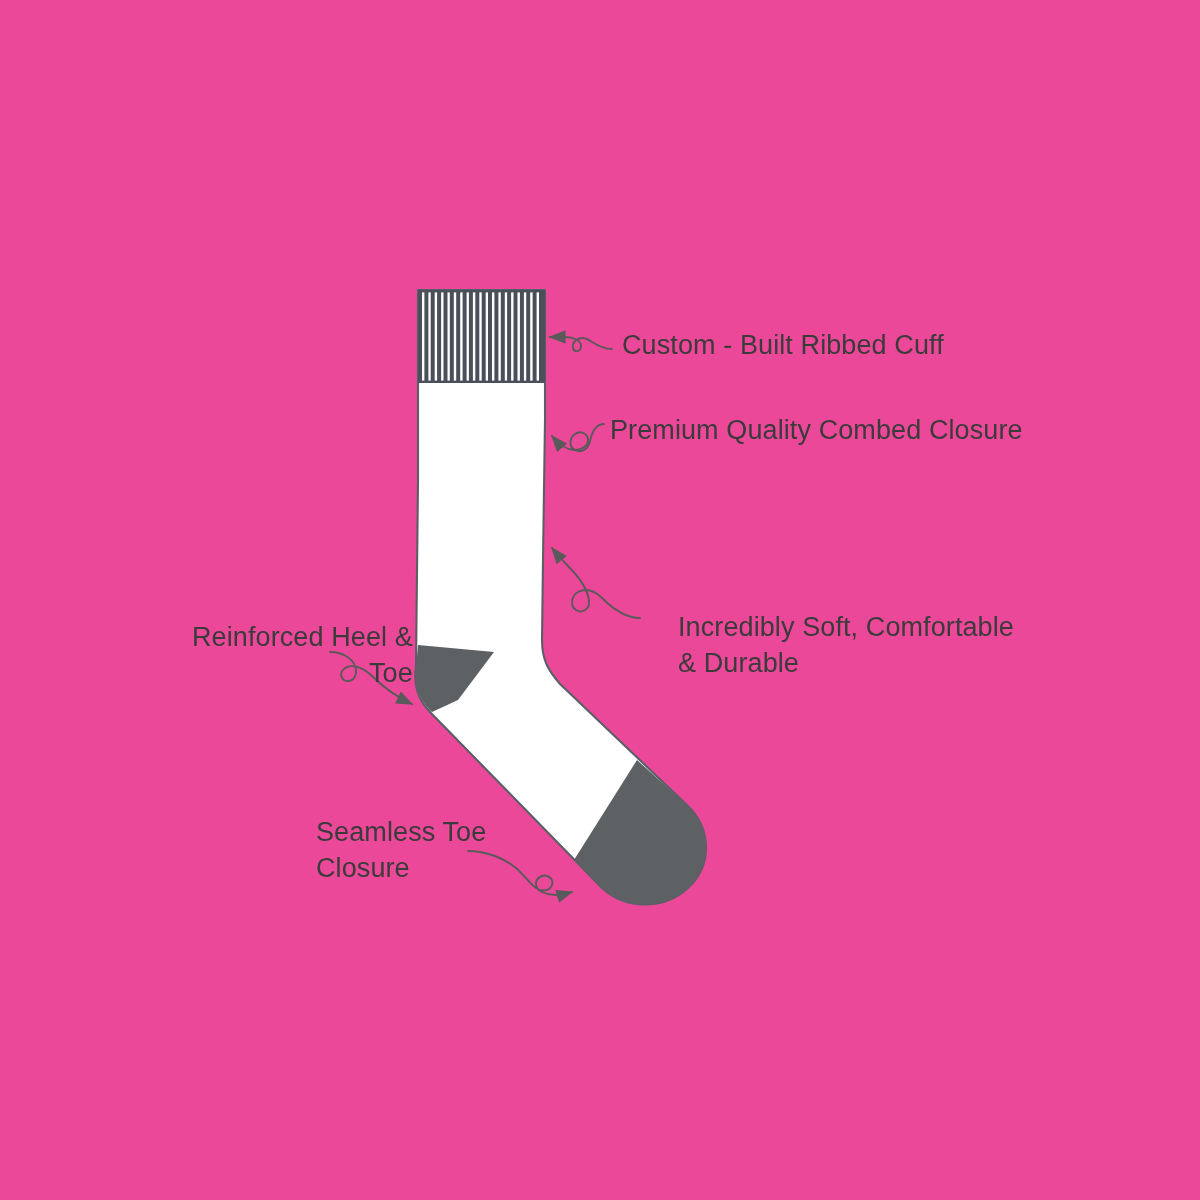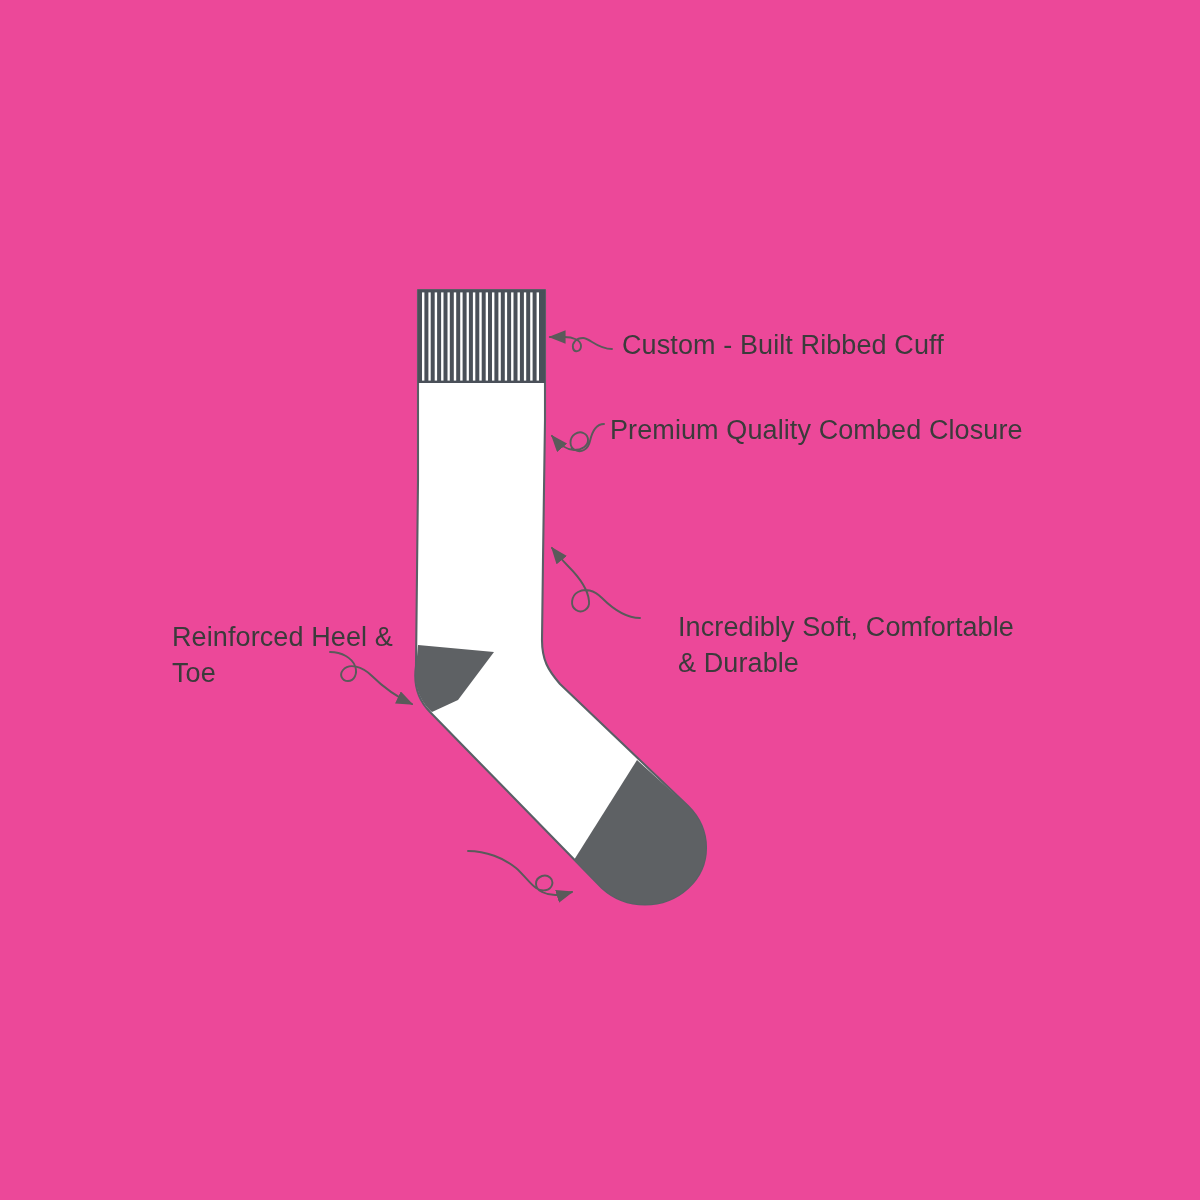--- a/index.html
+++ b/index.html
@@ -53,8 +53,9 @@
     top: 610px;
   }
   #label-reinforced-heel {
-    left: 172px;
+    left: 192px;
     top: 620px;
+    text-align: right;
   }
   #label-seamless-toe {
     left: 316px;

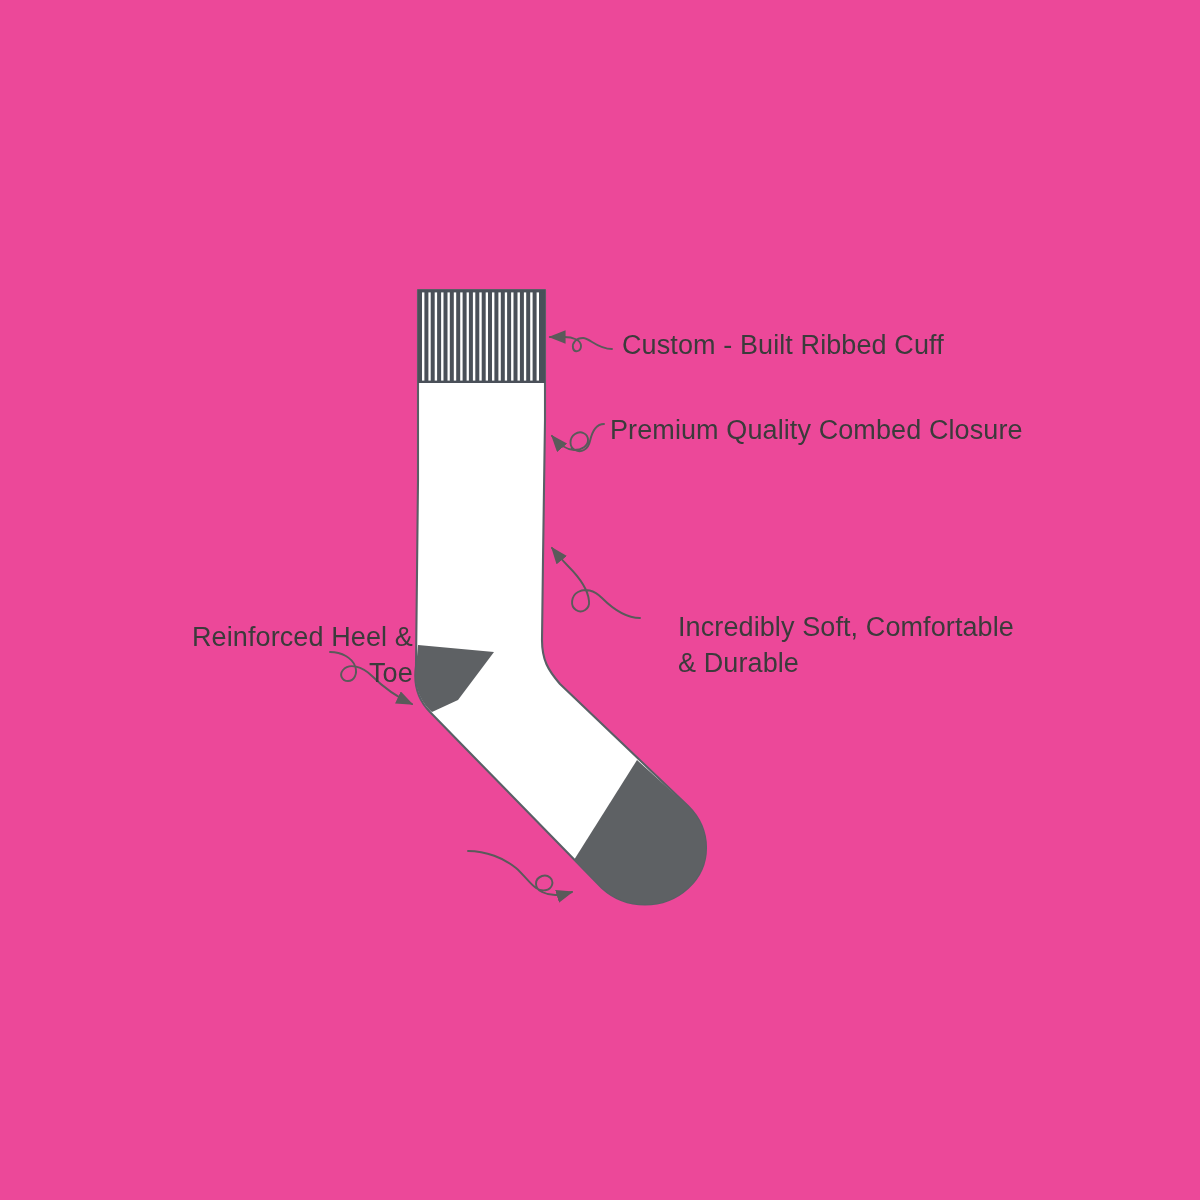--- a/index.html
+++ b/index.html
@@ -200,6 +200,8 @@
   <div class="callout-label" id="label-reinforced-heel">Reinforced Heel &amp;
 Toe</div>
 
+  <div class="callout-label" id="label-seamless-toe">Seamless Toe
+Closure</div>
 
 </div>
 

